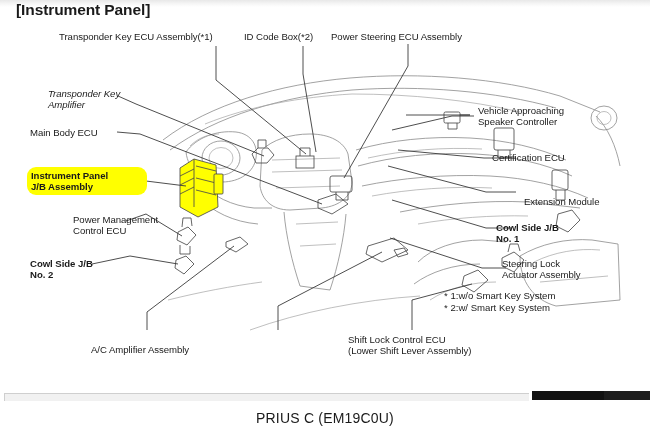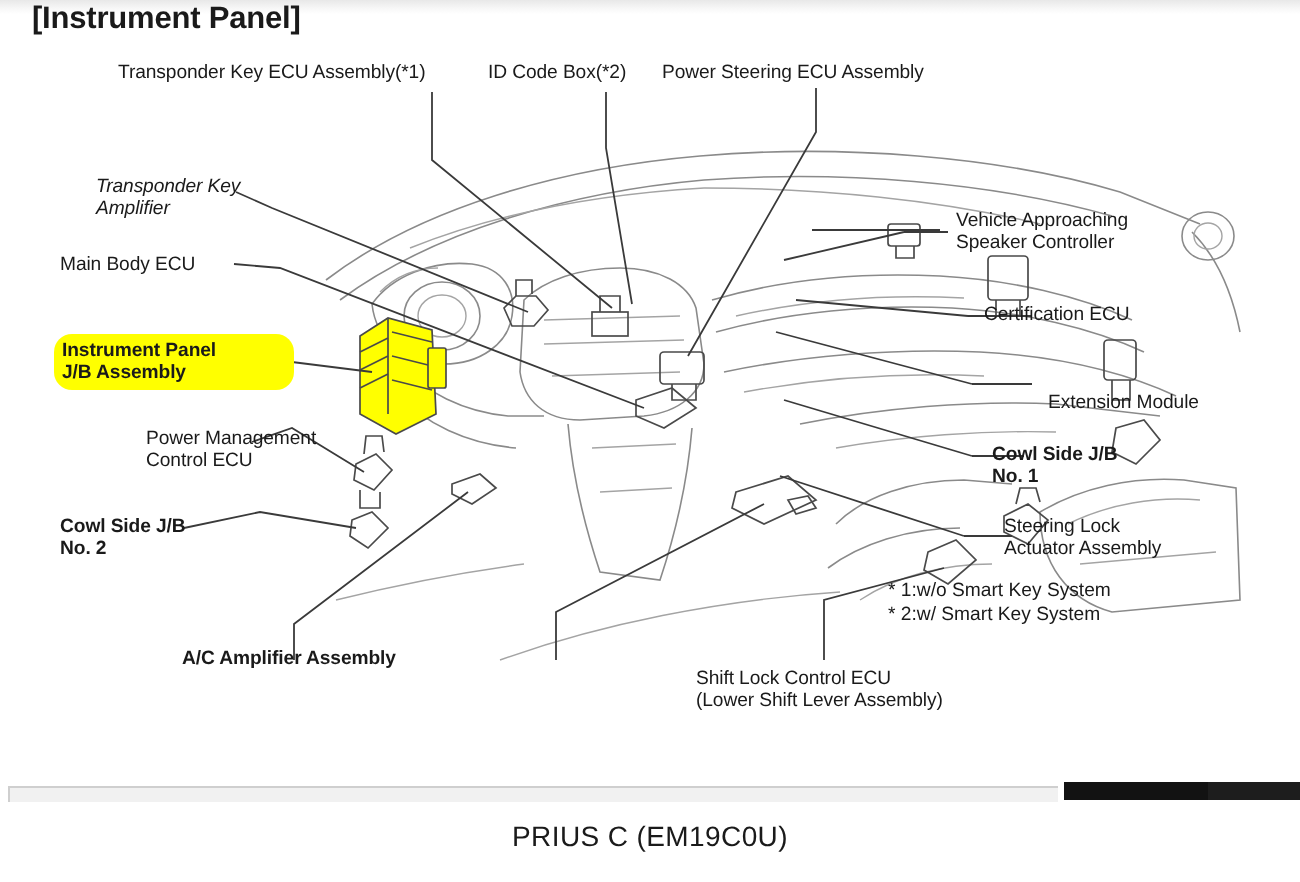--- a/index.html
+++ b/index.html
@@ -297,7 +297,7 @@
   <div class="lbl b" style="left:30px; top:258px;">Cowl Side J/B
 No. 2</div>
 
-  <div class="lbl" style="left:91px; top:324px;font-weight:bold;">A/C Amplifier Assembly</div>
+  <div class="lbl" style="left:91px; top:344px;">A/C Amplifier Assembly</div>
 
 
   <div class="lbl" style="left:348px; top:334px;">Shift Lock Control ECU

